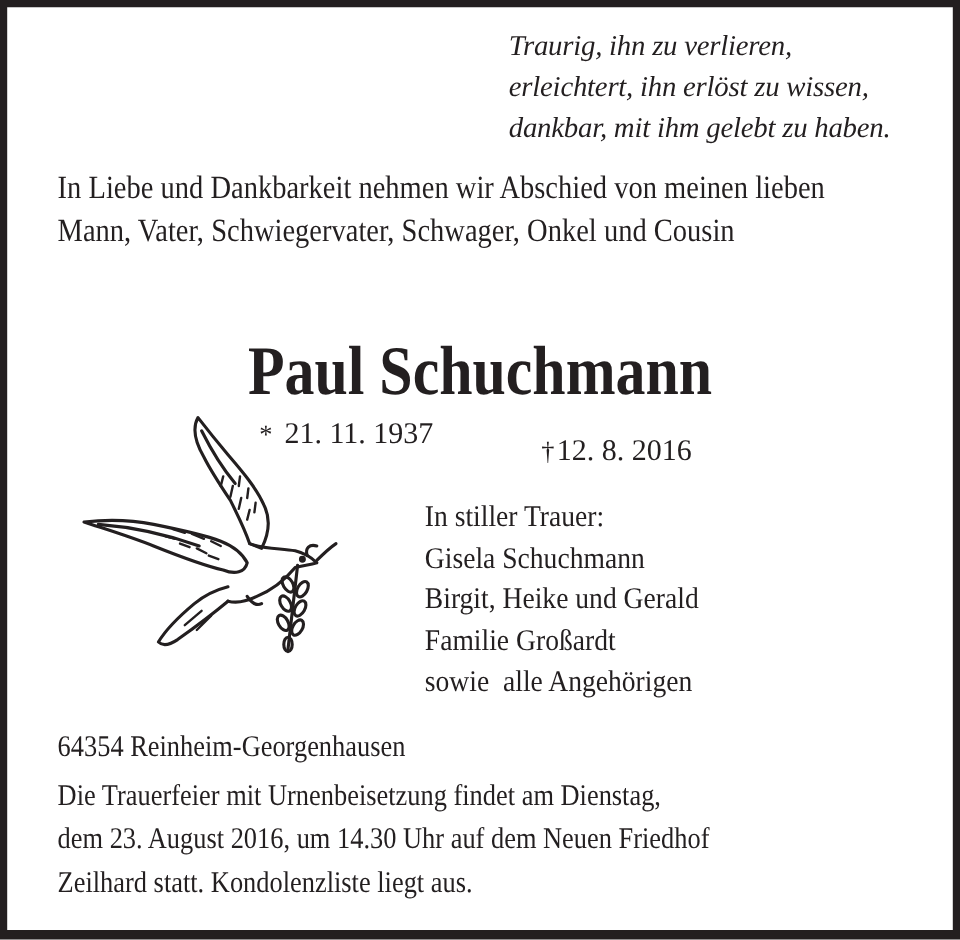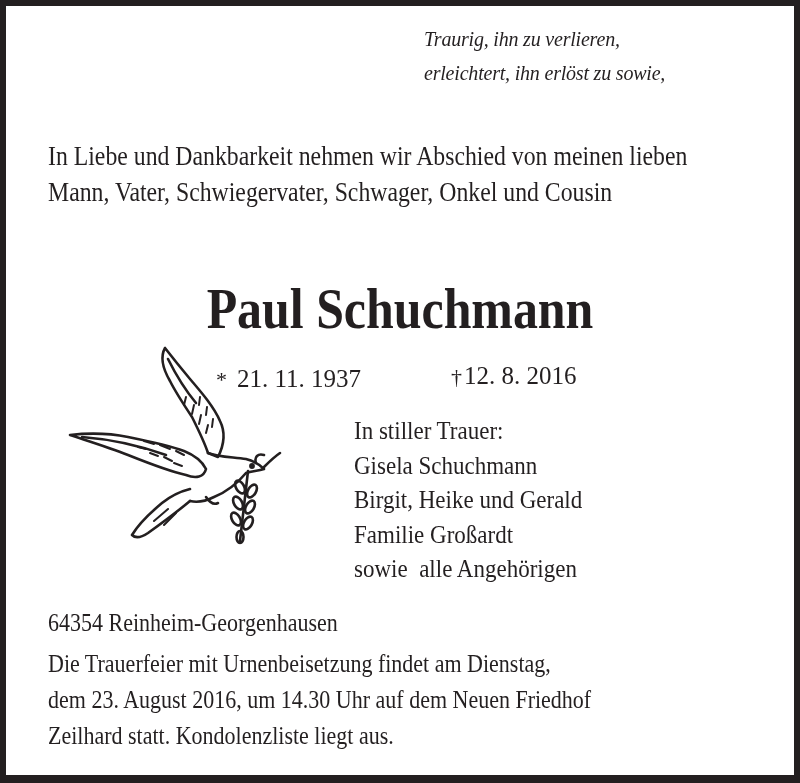--- a/index.html
+++ b/index.html
@@ -17,7 +17,7 @@
 
   .poem {
     left: 424px; top: 22px;
-    font-style: italic; font-size: 20px; line-height: 34px;
+    font-style: italic; font-size: 24px; line-height: 34px;
     letter-spacing: -0.2px;
   }
   .intro {

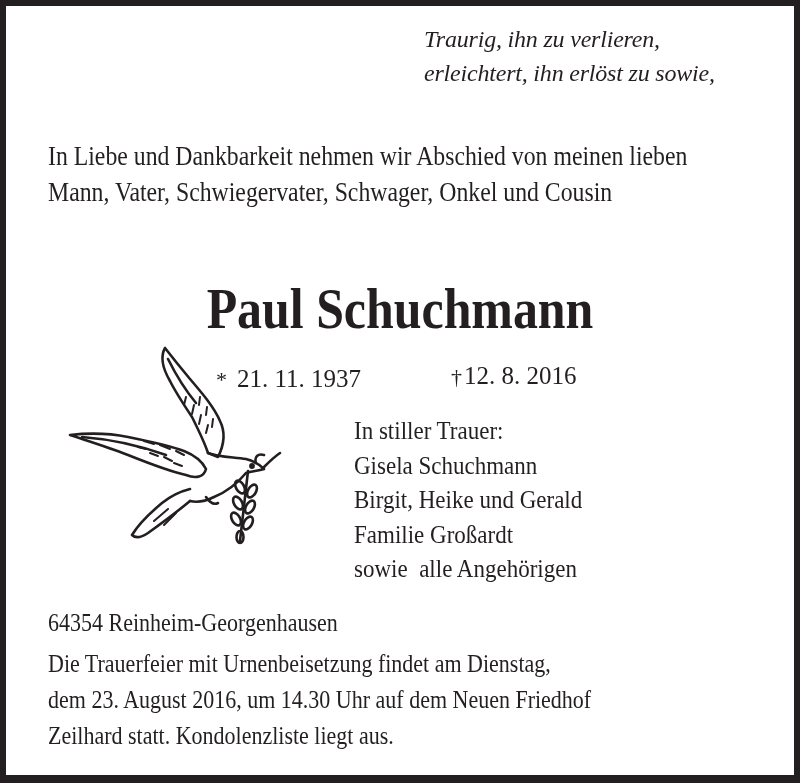--- a/index.html
+++ b/index.html
@@ -62,7 +62,7 @@
 
 <div class="abs serif poem">
   <div>Traurig, ihn zu verlieren,</div>
-  <div>erleichtert, ihn erlöst zu sowie,</div>
+  <div>erleichtert, ihn erlöst zu wissen,</div>
 </div>
 
 <div class="abs serif intro">

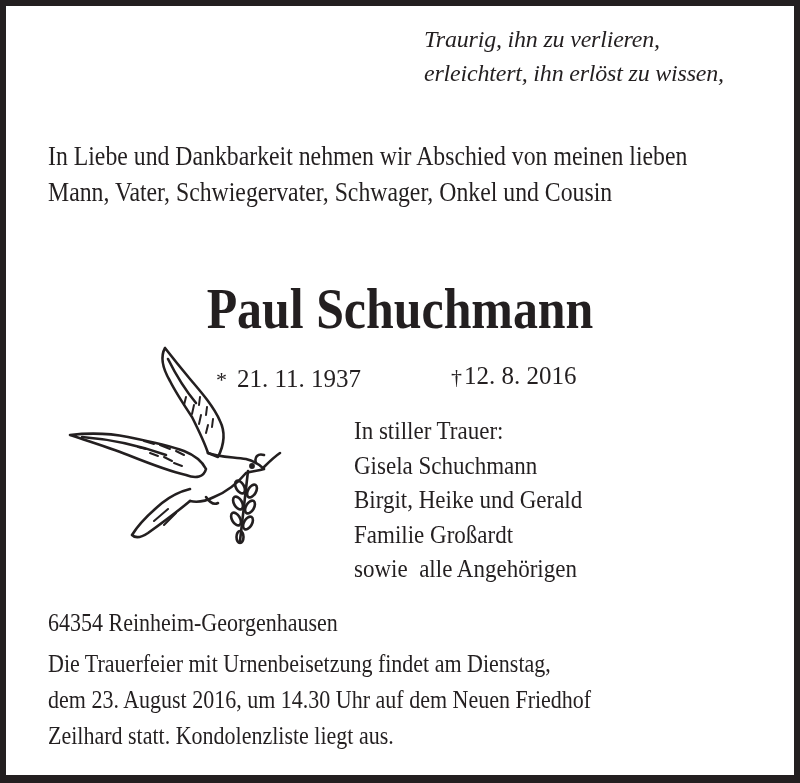--- a/index.html
+++ b/index.html
@@ -63,6 +63,7 @@
 <div class="abs serif poem">
   <div>Traurig, ihn zu verlieren,</div>
   <div>erleichtert, ihn erlöst zu wissen,</div>
+  <div>dankbar, mit ihm gelebt zu haben.</div>
 </div>
 
 <div class="abs serif intro">

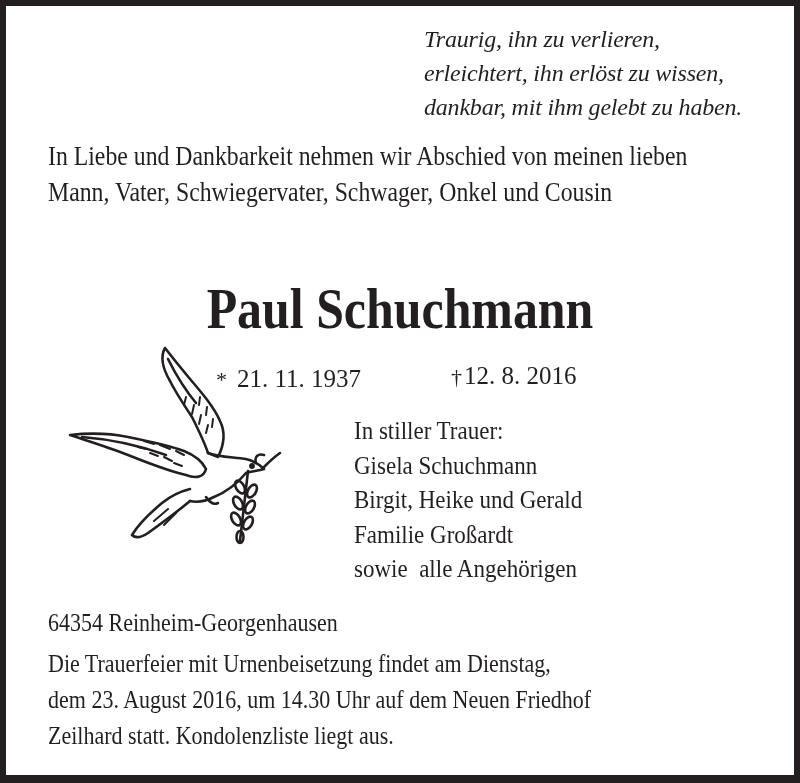--- a/index.html
+++ b/index.html
@@ -30,7 +30,7 @@
     font-size: 58px; font-weight: bold; line-height: 70px;
     transform: scaleX(0.86); transform-origin: center top;
   }
-  .born { left: 216px; top: 344px; font-size: 25px; line-height: 36px; margin-top: 17px; }
+  .born { left: 216px; top: 344px; font-size: 25px; line-height: 36px; }
   .died { left: 451px; top: 344px; font-size: 25px; line-height: 36px; margin-top: 14px; }
   .sym { font-size: 22px; margin-right: 10px; }
   .sym.cross { margin-right: 2px; }

